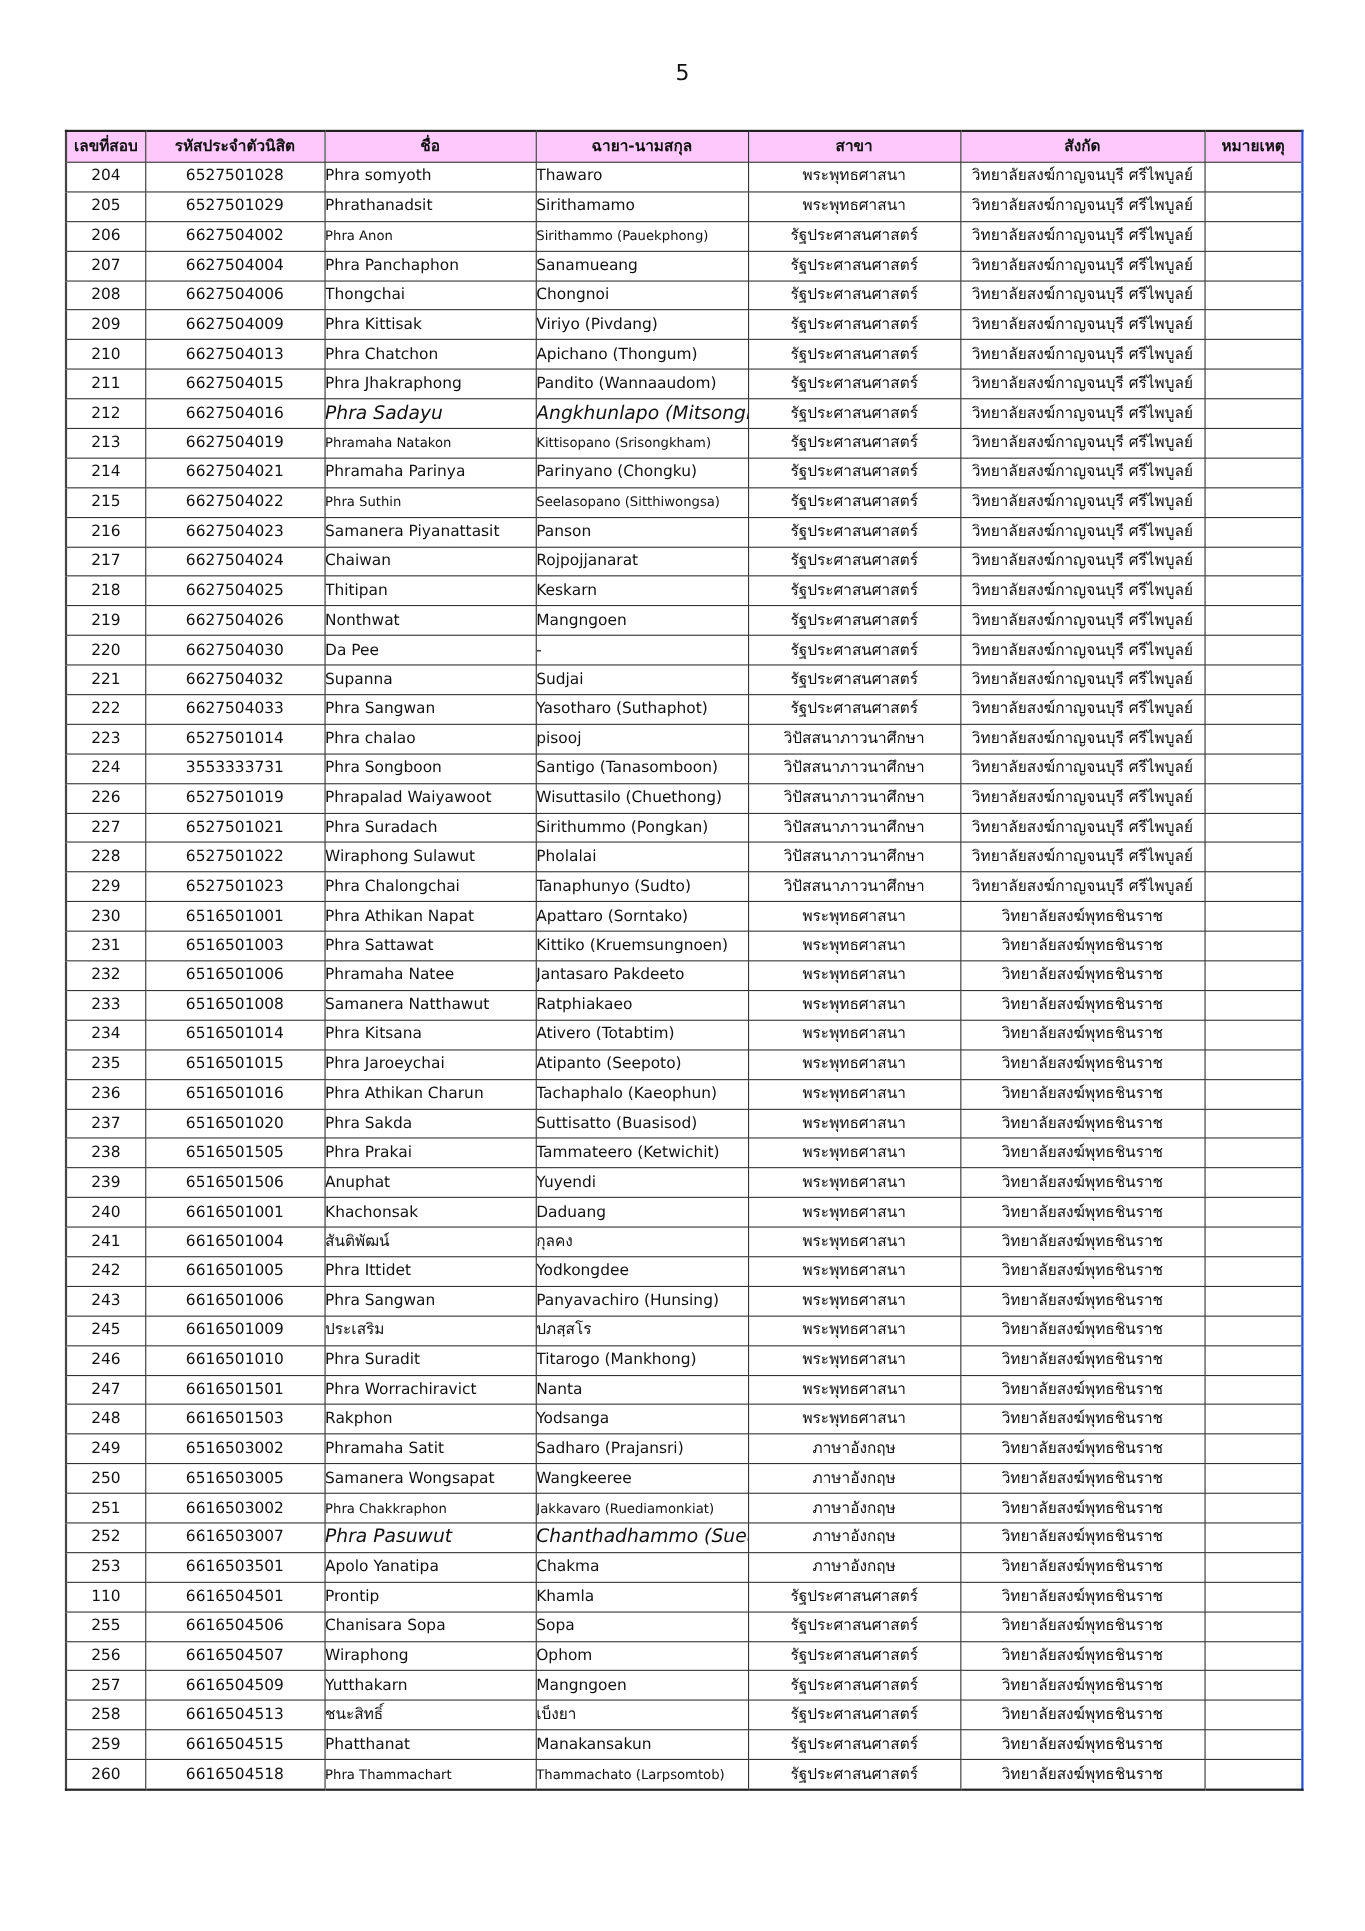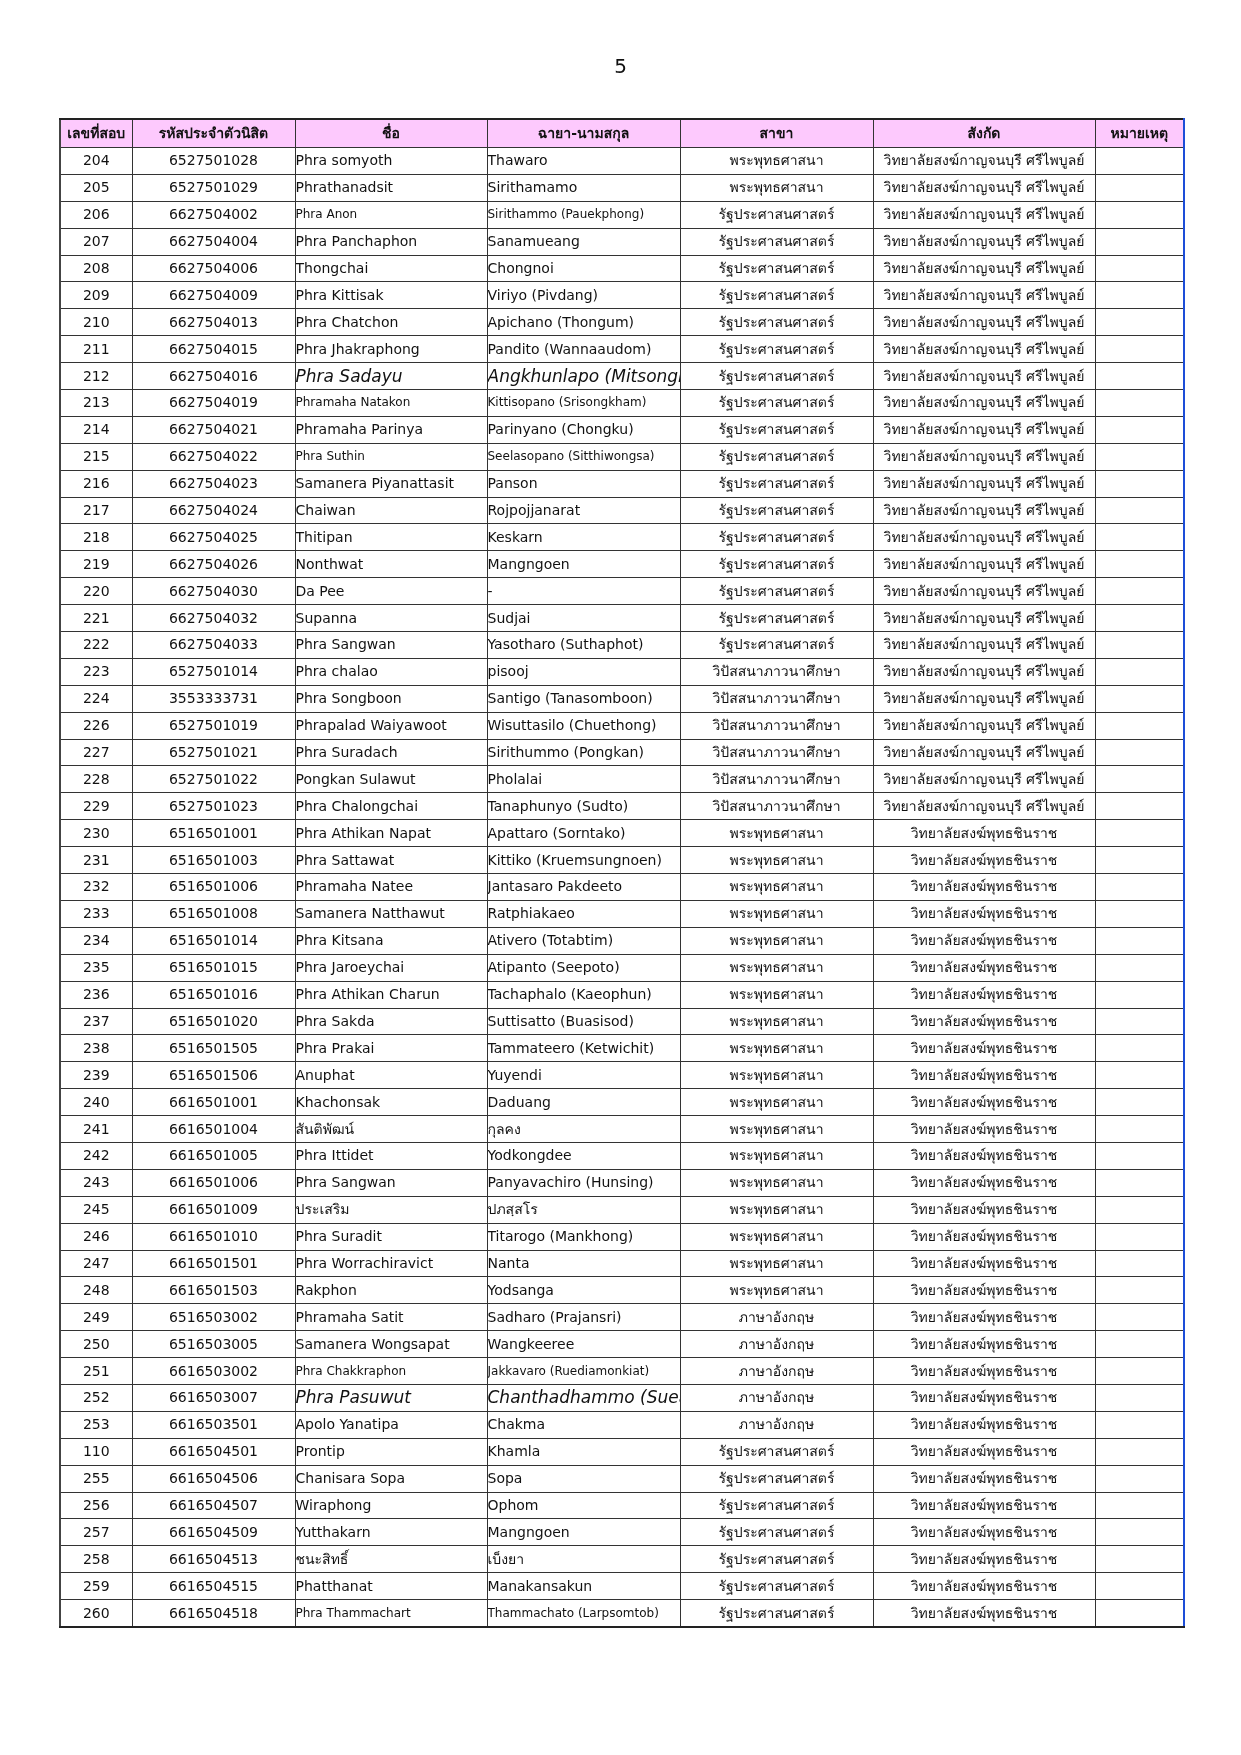--- a/index.html
+++ b/index.html
@@ -296,7 +296,7 @@
       <tr>
         <td class="c-num">228</td>
         <td class="c-id">6527501022</td>
-        <td class="c-name">Pongkan Sulawut</td>
+        <td class="c-name">Wiraphong Sulawut</td>
         <td class="c-surname">Pholalai</td>
         <td class="c-branch">วิปัสสนาภาวนาศึกษา</td>
         <td class="c-affil">วิทยาลัยสงฆ์กาญจนบุรี ศรีไพบูลย์</td>

